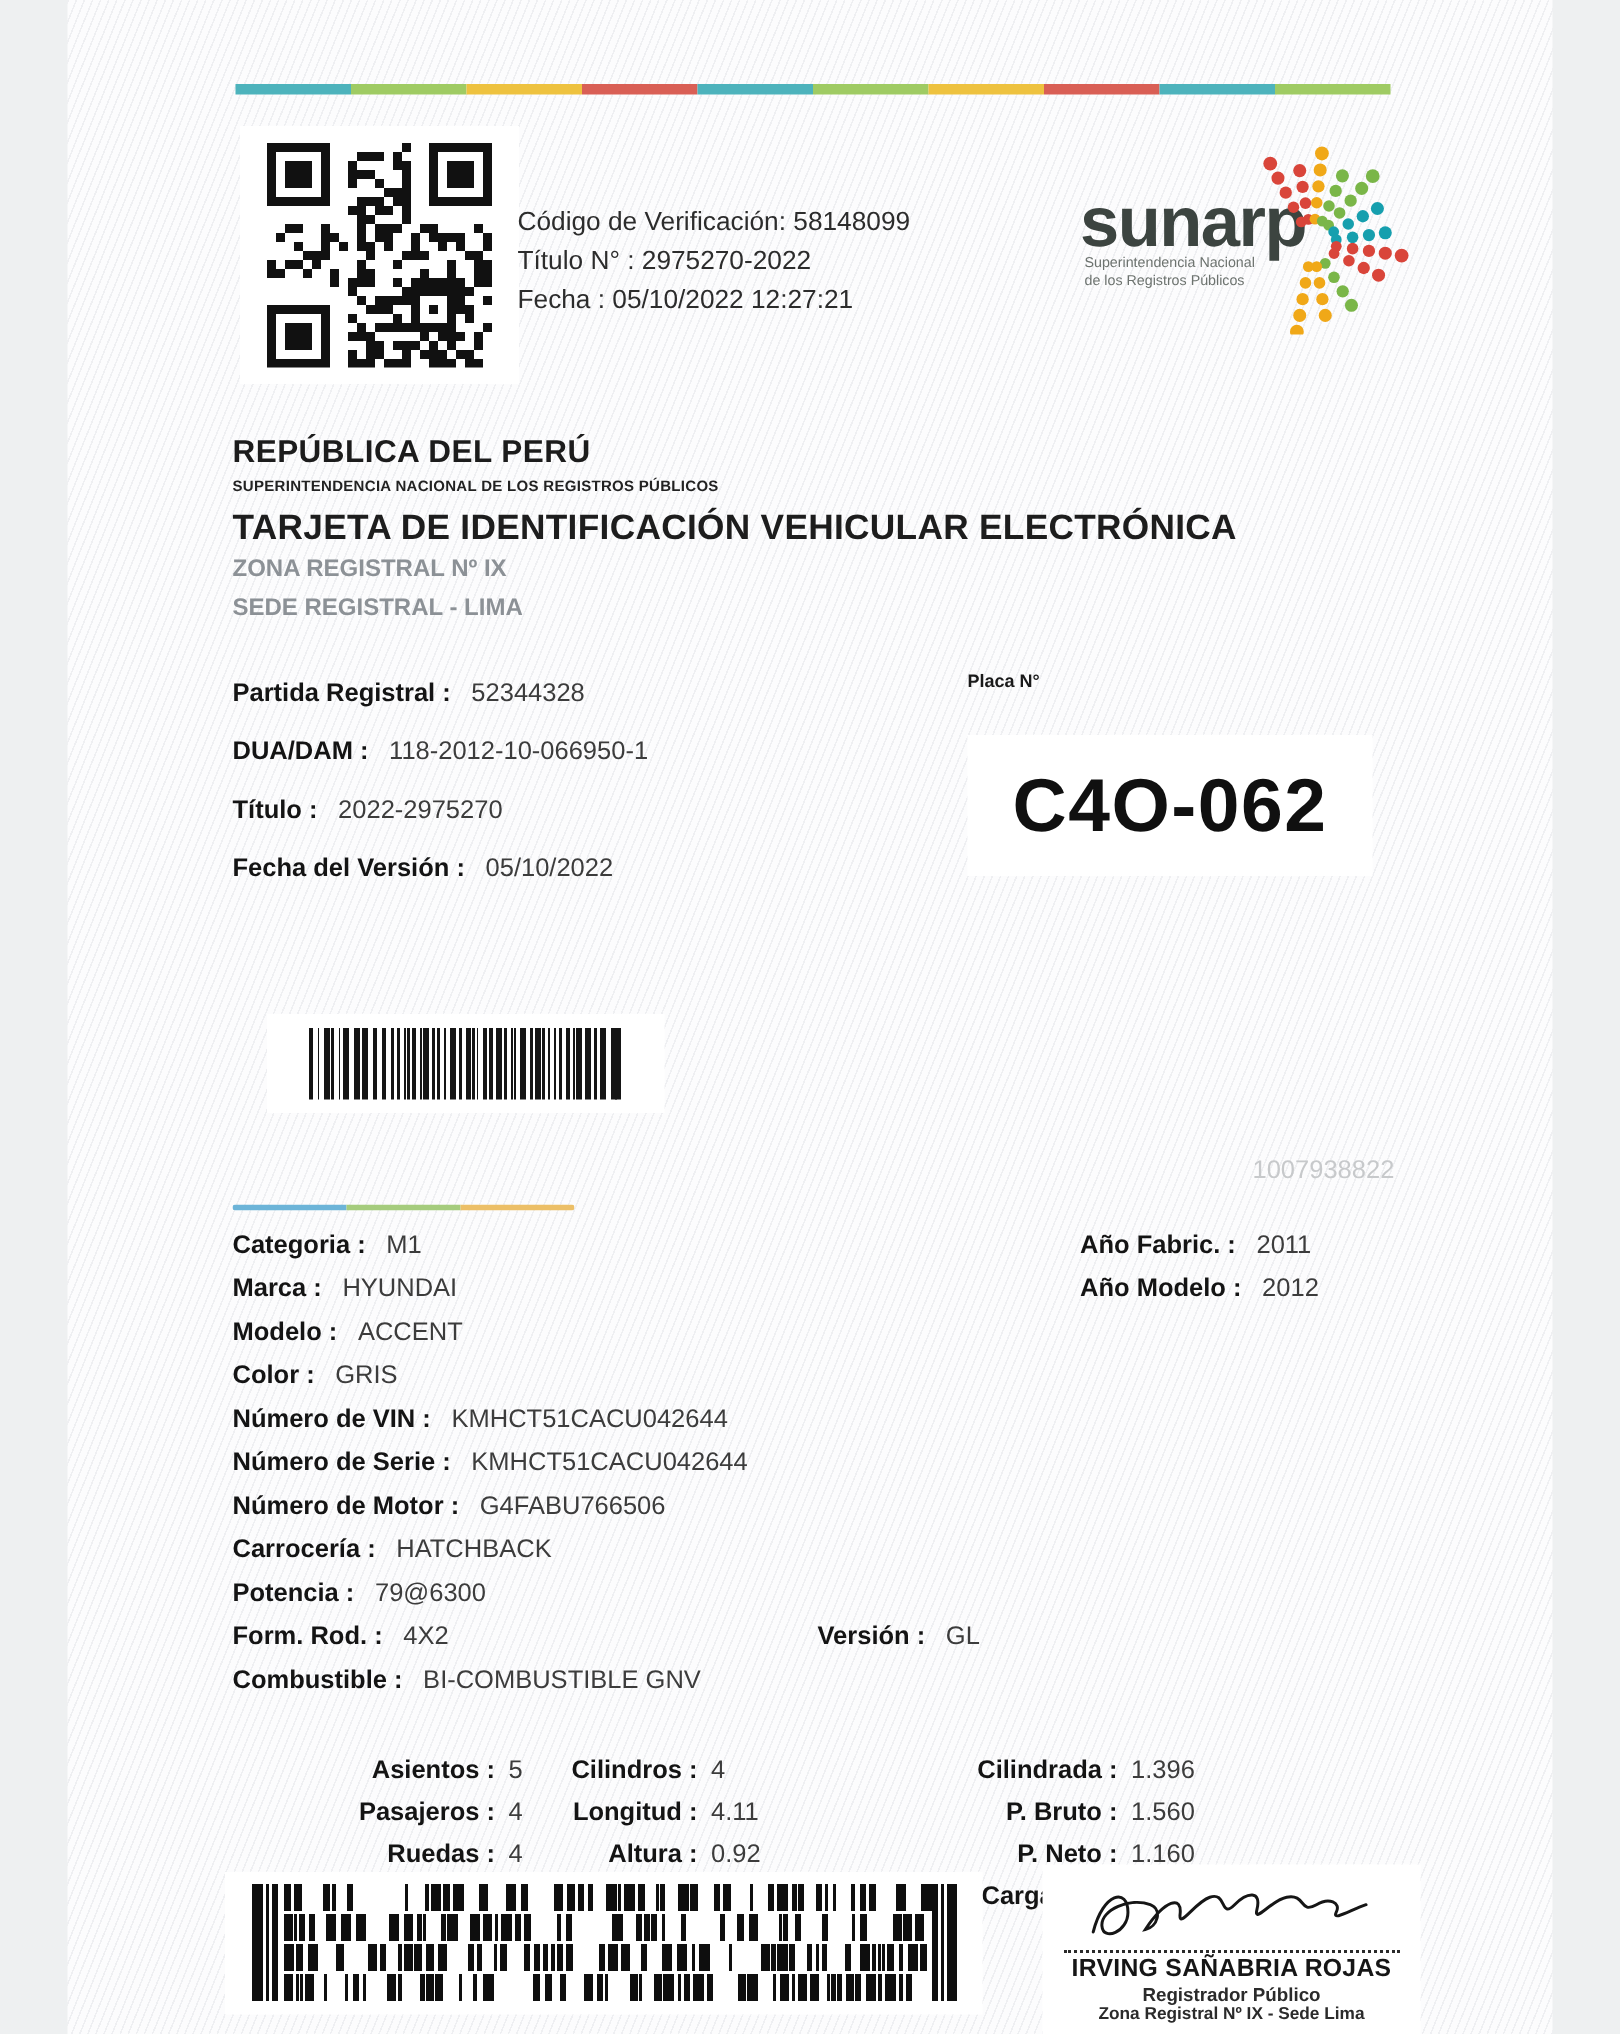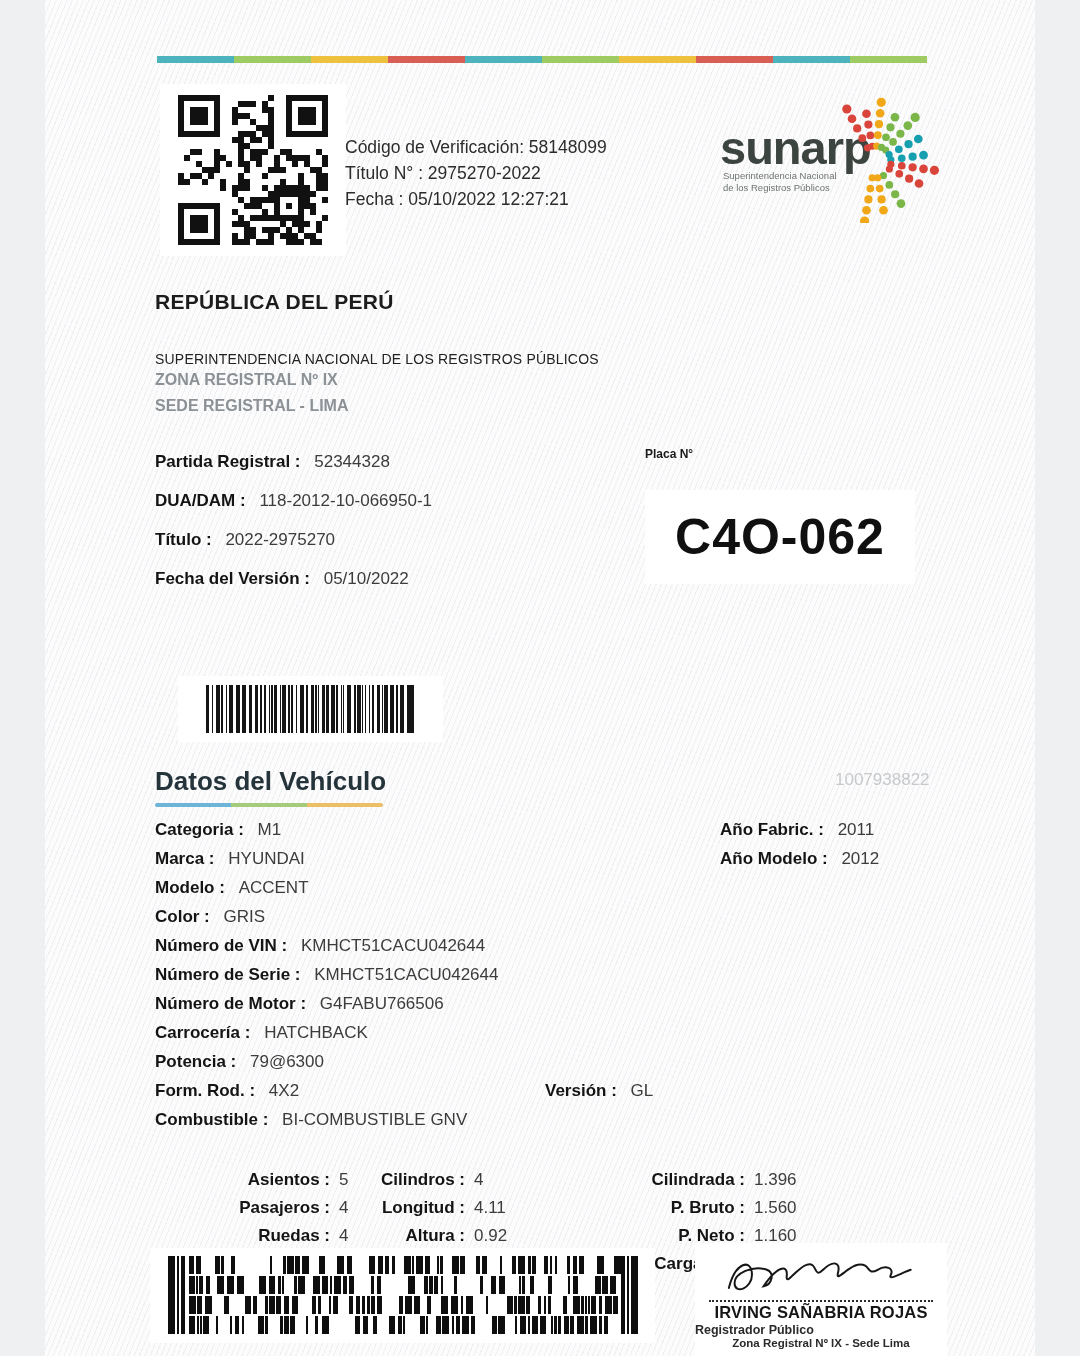--- a/index.html
+++ b/index.html
@@ -32,7 +32,7 @@
   .starburst{position:absolute;left:770px;top:88px;width:130px;height:135px;}
   
   .t-republic{position:absolute;left:110px;top:290px;font-size:21px;font-weight:bold;color:#1c1c1c;letter-spacing:.3px;}
-  .t-super{position:absolute;left:110px;top:319px;font-size:14px;font-weight:normal;color:#222;letter-spacing:.2px;margin-top:32px;}
+  .t-super{position:absolute;left:110px;top:319px;font-size:10px;font-weight:bold;color:#222;letter-spacing:.2px;}
   .t-card{position:absolute;left:110px;top:338px;font-size:23.5px;font-weight:bold;color:#1d1d1d;letter-spacing:.2px;}
   .t-zone{position:absolute;left:110px;top:371px;font-size:16px;font-weight:bold;color:#8c9196;}
   .t-seat{position:absolute;left:110px;top:397px;font-size:16px;font-weight:bold;color:#8c9196;}

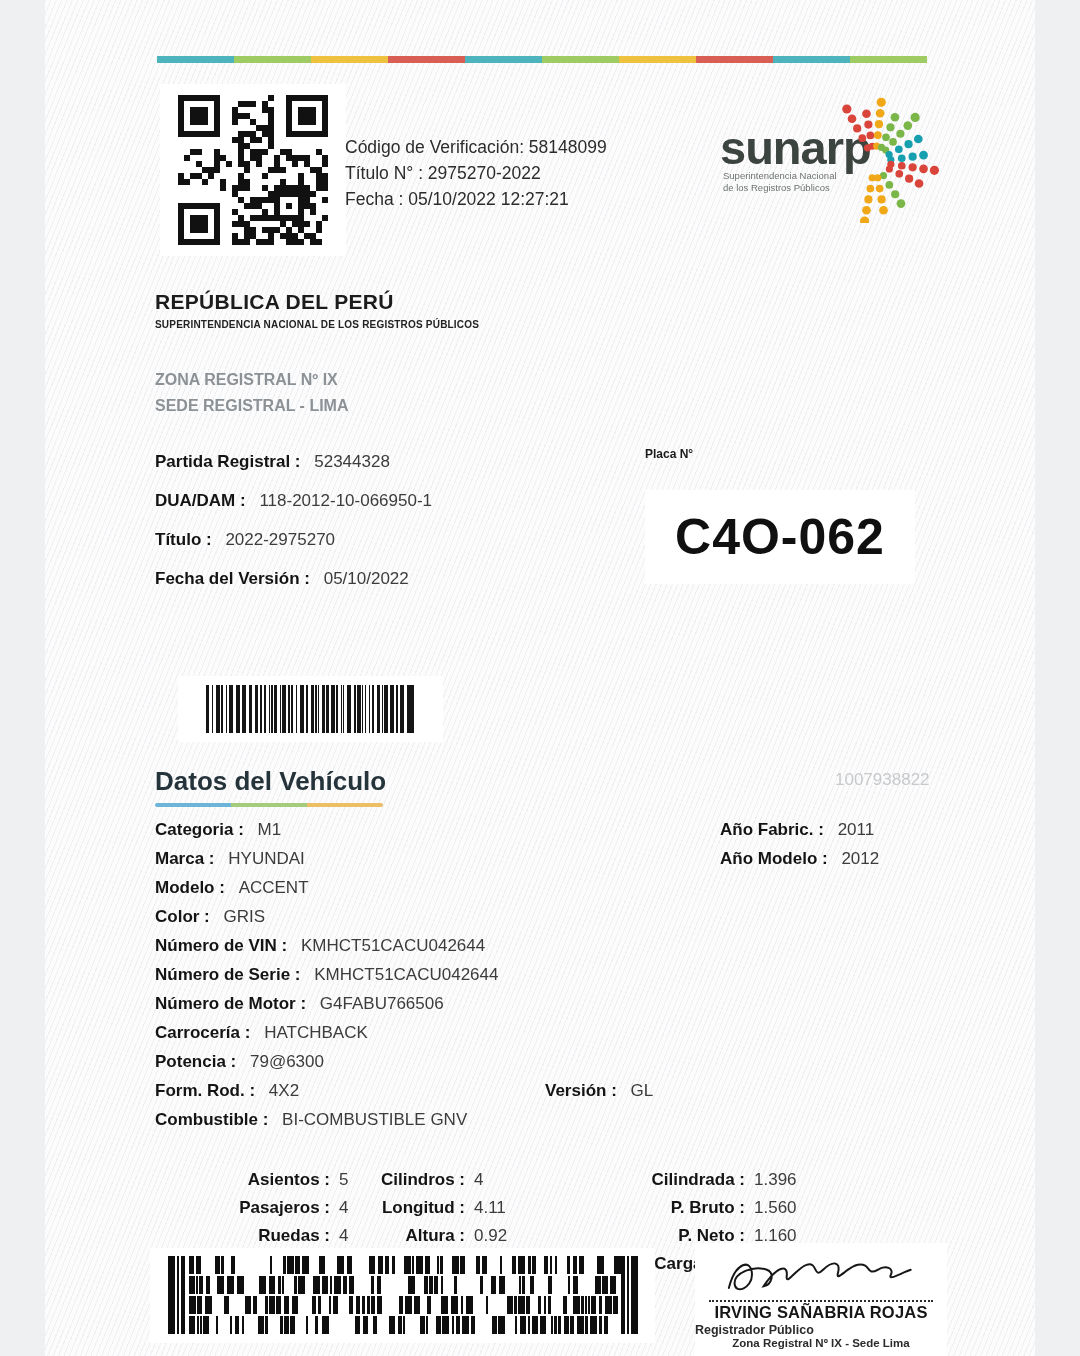--- a/index.html
+++ b/index.html
@@ -351,6 +351,7 @@
 
     <div class="t-republic">REPÚBLICA DEL PERÚ</div>
     <div class="t-super">SUPERINTENDENCIA NACIONAL DE LOS REGISTROS PÚBLICOS</div>
+    <div class="t-card">TARJETA DE IDENTIFICACIÓN VEHICULAR ELECTRÓNICA</div>
     <div class="t-zone">ZONA REGISTRAL Nº IX</div>
     <div class="t-seat">SEDE REGISTRAL - LIMA</div>
 

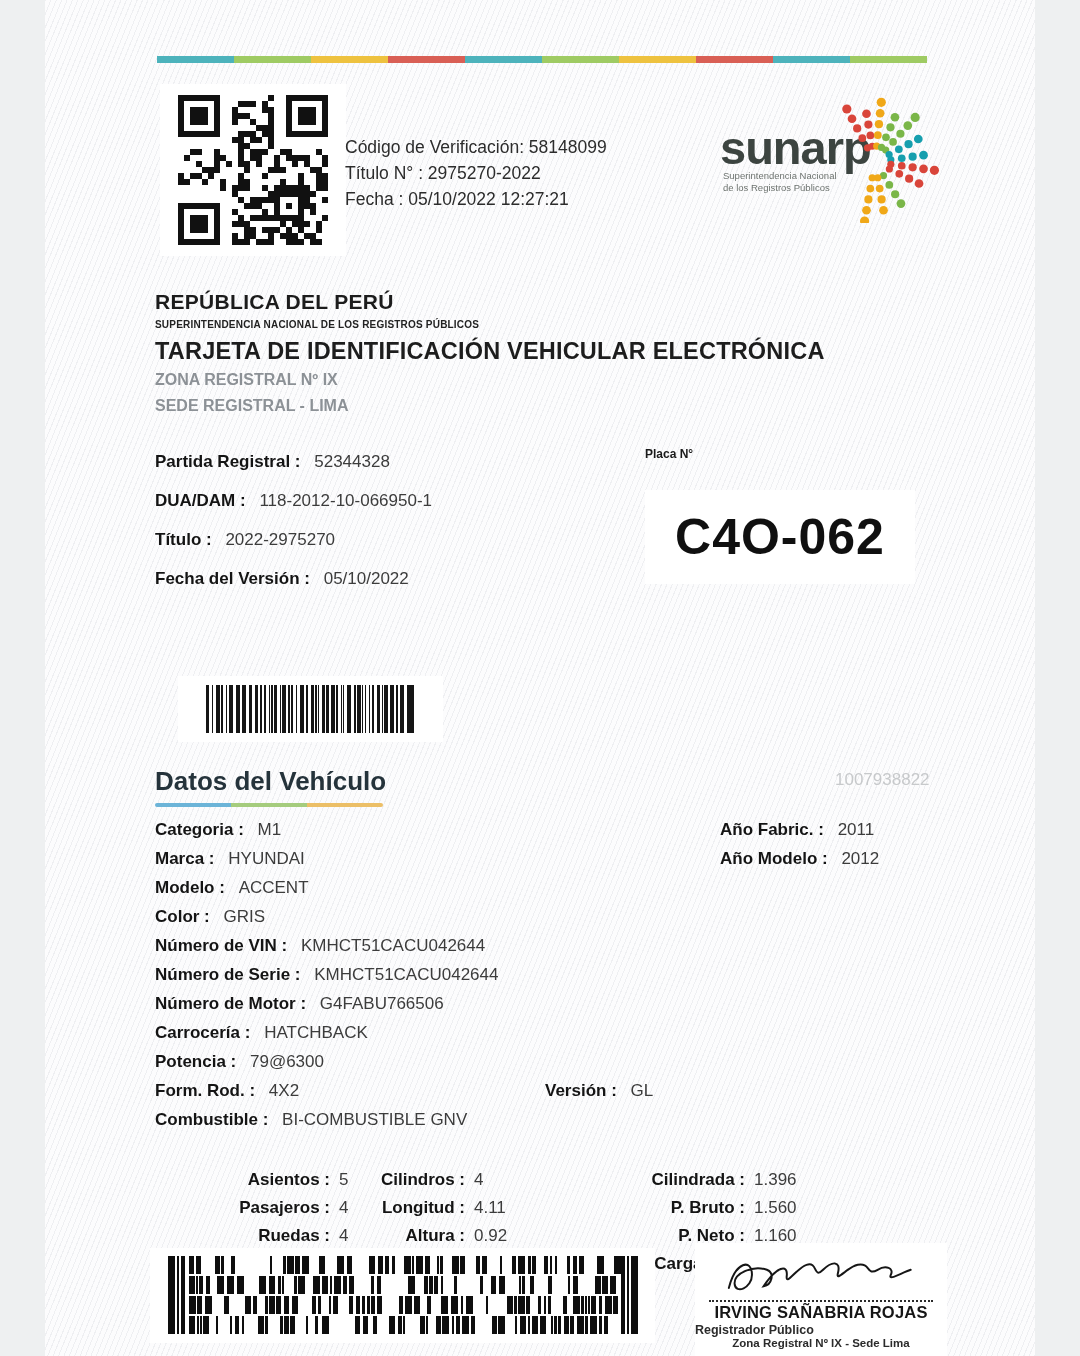--- a/index.html
+++ b/index.html
@@ -428,7 +428,6 @@
         </svg>
     </div>
 
-    <div class="sec-title">Datos del Vehículo</div>
     <div class="underline3" id="underline3">
         <div style="background: rgb(108, 180, 216);"></div>
         <div style="background: rgb(165, 204, 125);"></div>

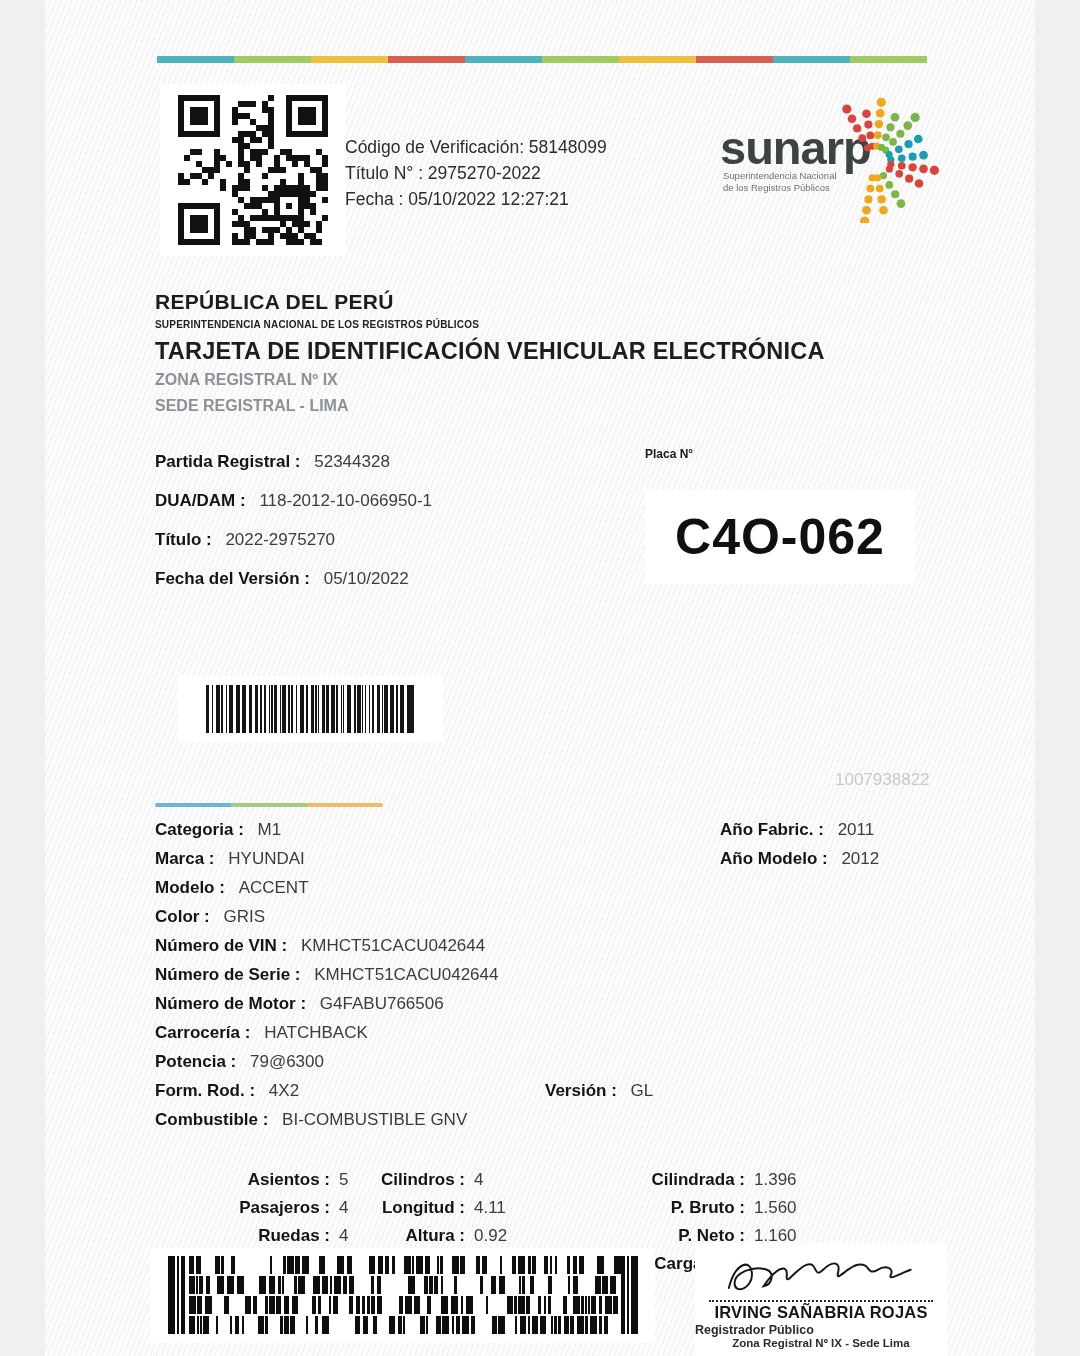--- a/index.html
+++ b/index.html
@@ -68,7 +68,7 @@
   .sign-stroke{position:absolute;left:8px;top:2px;width:236px;height:62px;}
   .sign-dots{position:absolute;left:14px;top:57px;width:224px;border-top:2px dotted #2a2a2a;}
   .sign-name{position:absolute;left:0;top:60px;width:252px;text-align:center;font-size:16.5px;font-weight:bold;color:#161616;letter-spacing:.2px;}
-  .sign-title{position:absolute;left:0;top:80px;width:252px;font-size:12.5px;font-weight:bold;color:#2b2b2b;}
+  .sign-title{position:absolute;left:0;top:80px;width:252px;text-align:center;font-size:12.5px;font-weight:bold;color:#2b2b2b;}
   .sign-zone{position:absolute;left:0;top:94px;width:252px;text-align:center;font-size:11.5px;font-weight:bold;color:#2b2b2b;}
 </style>
 </head>

